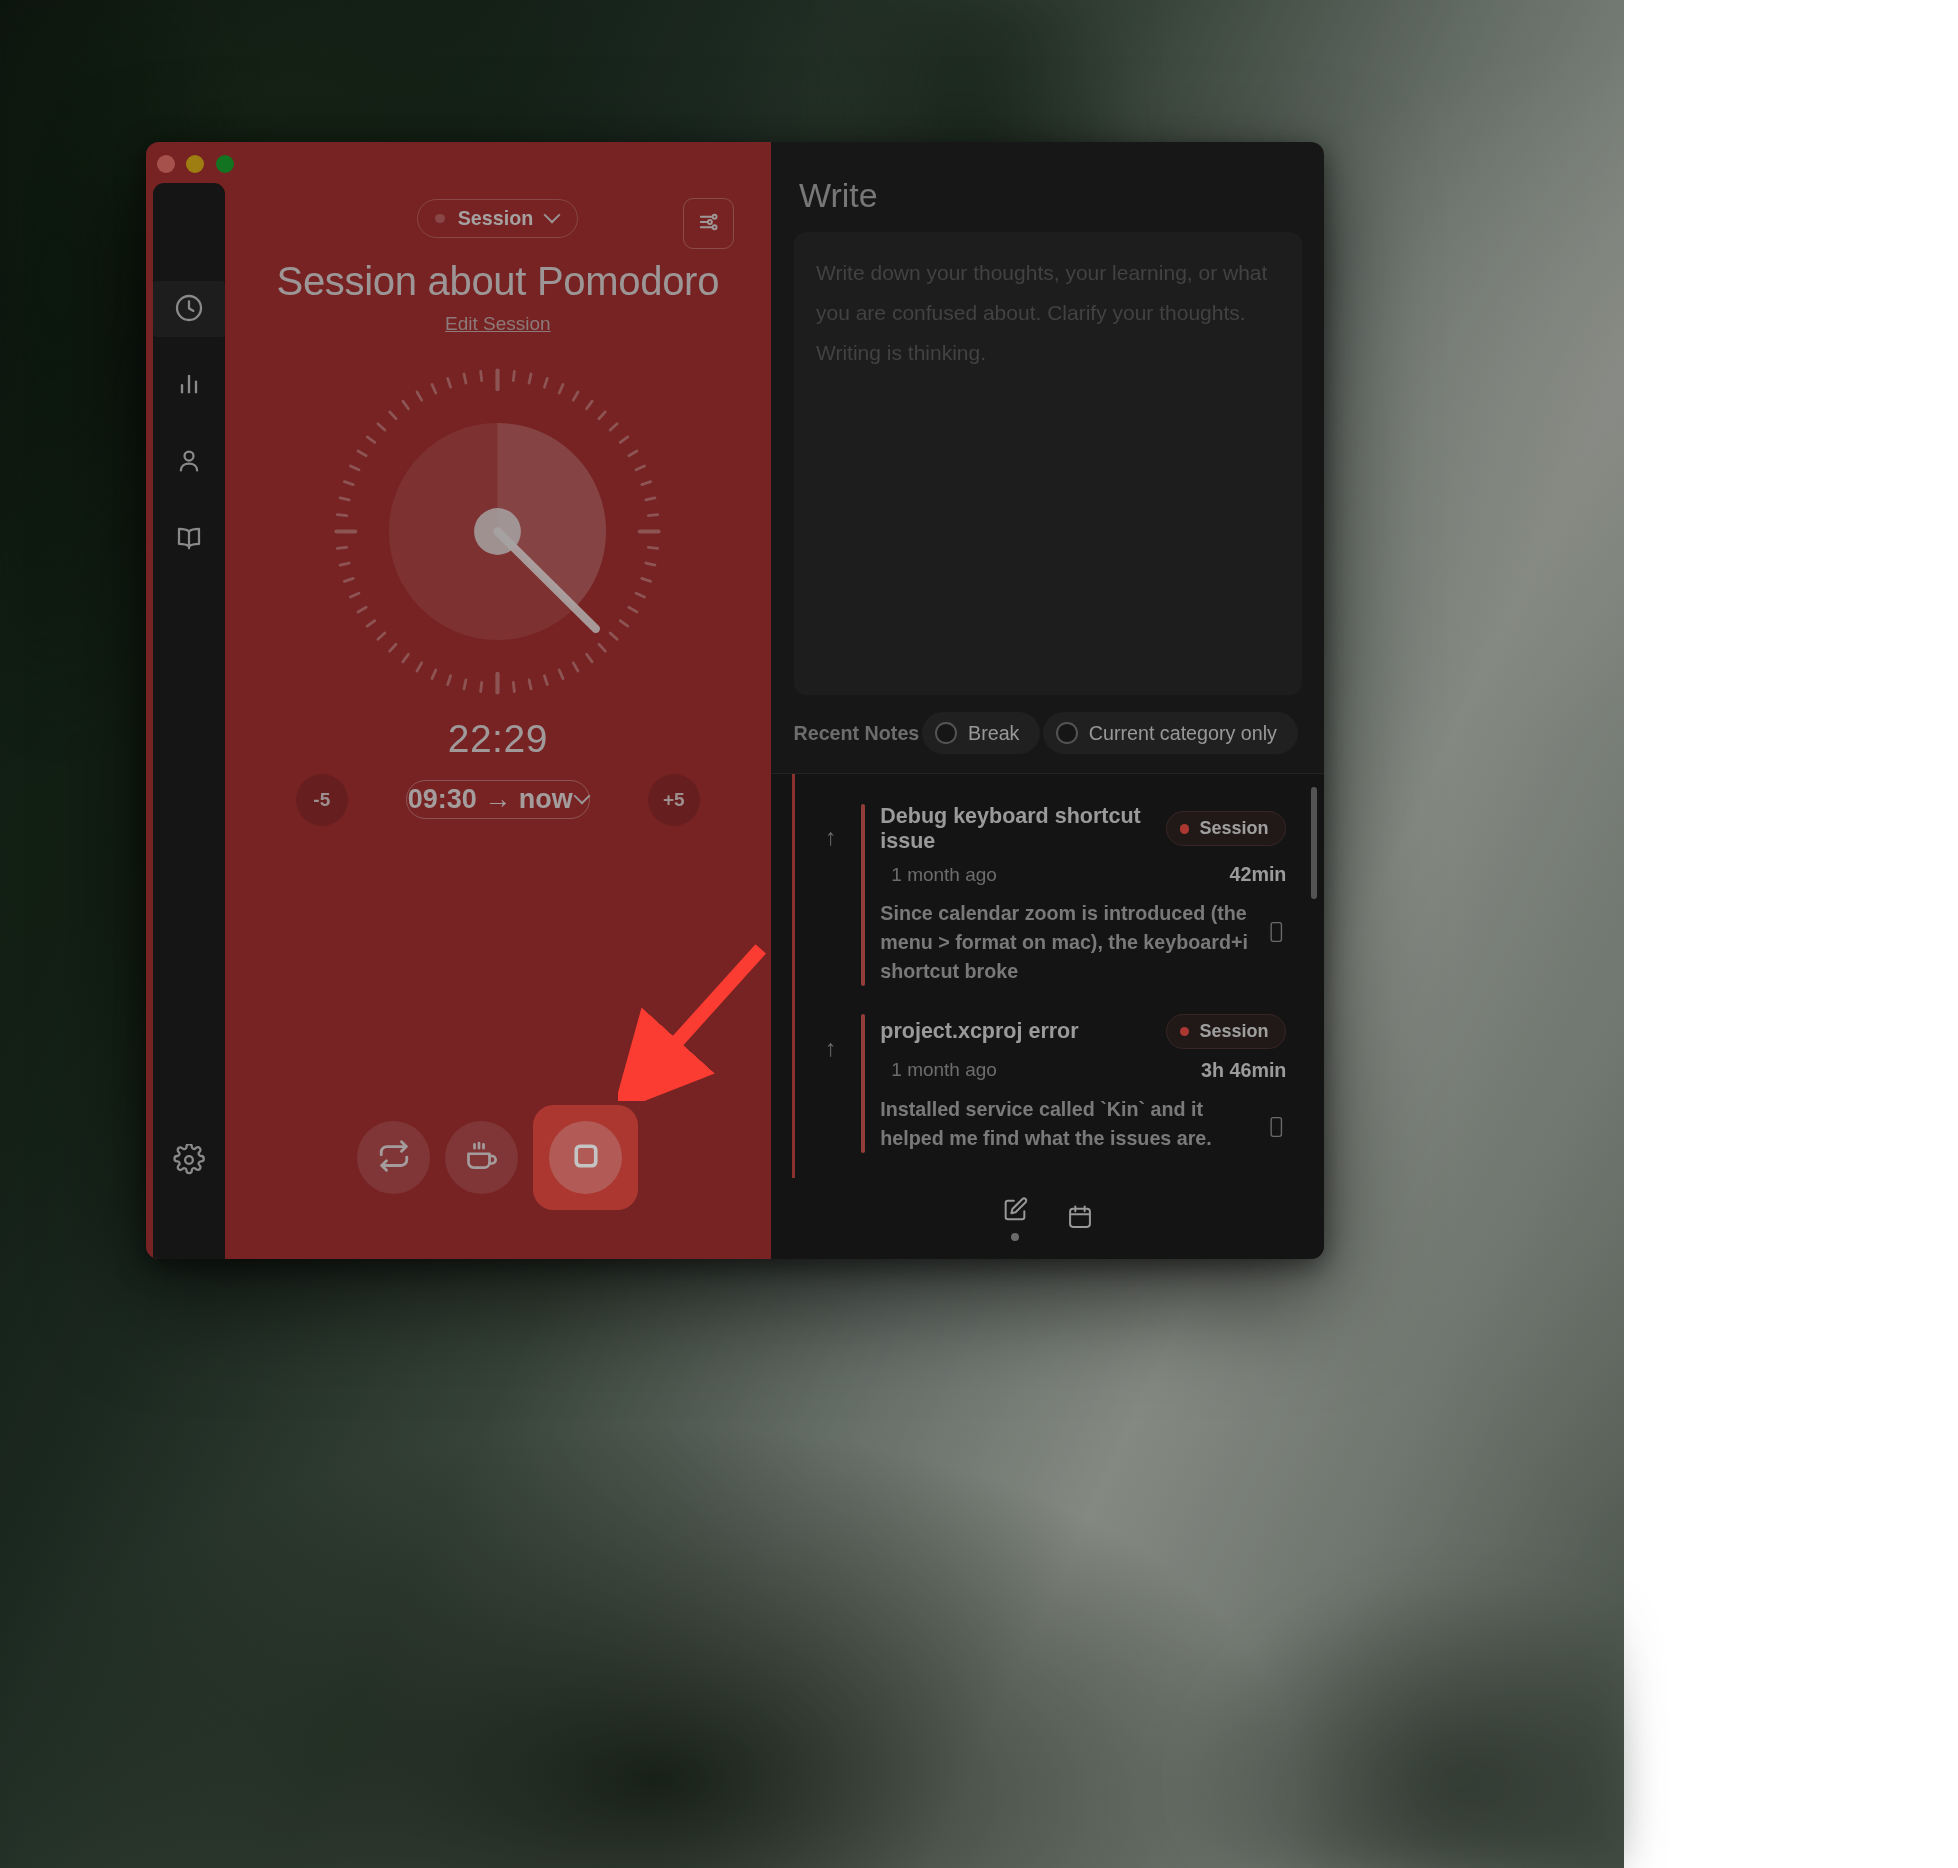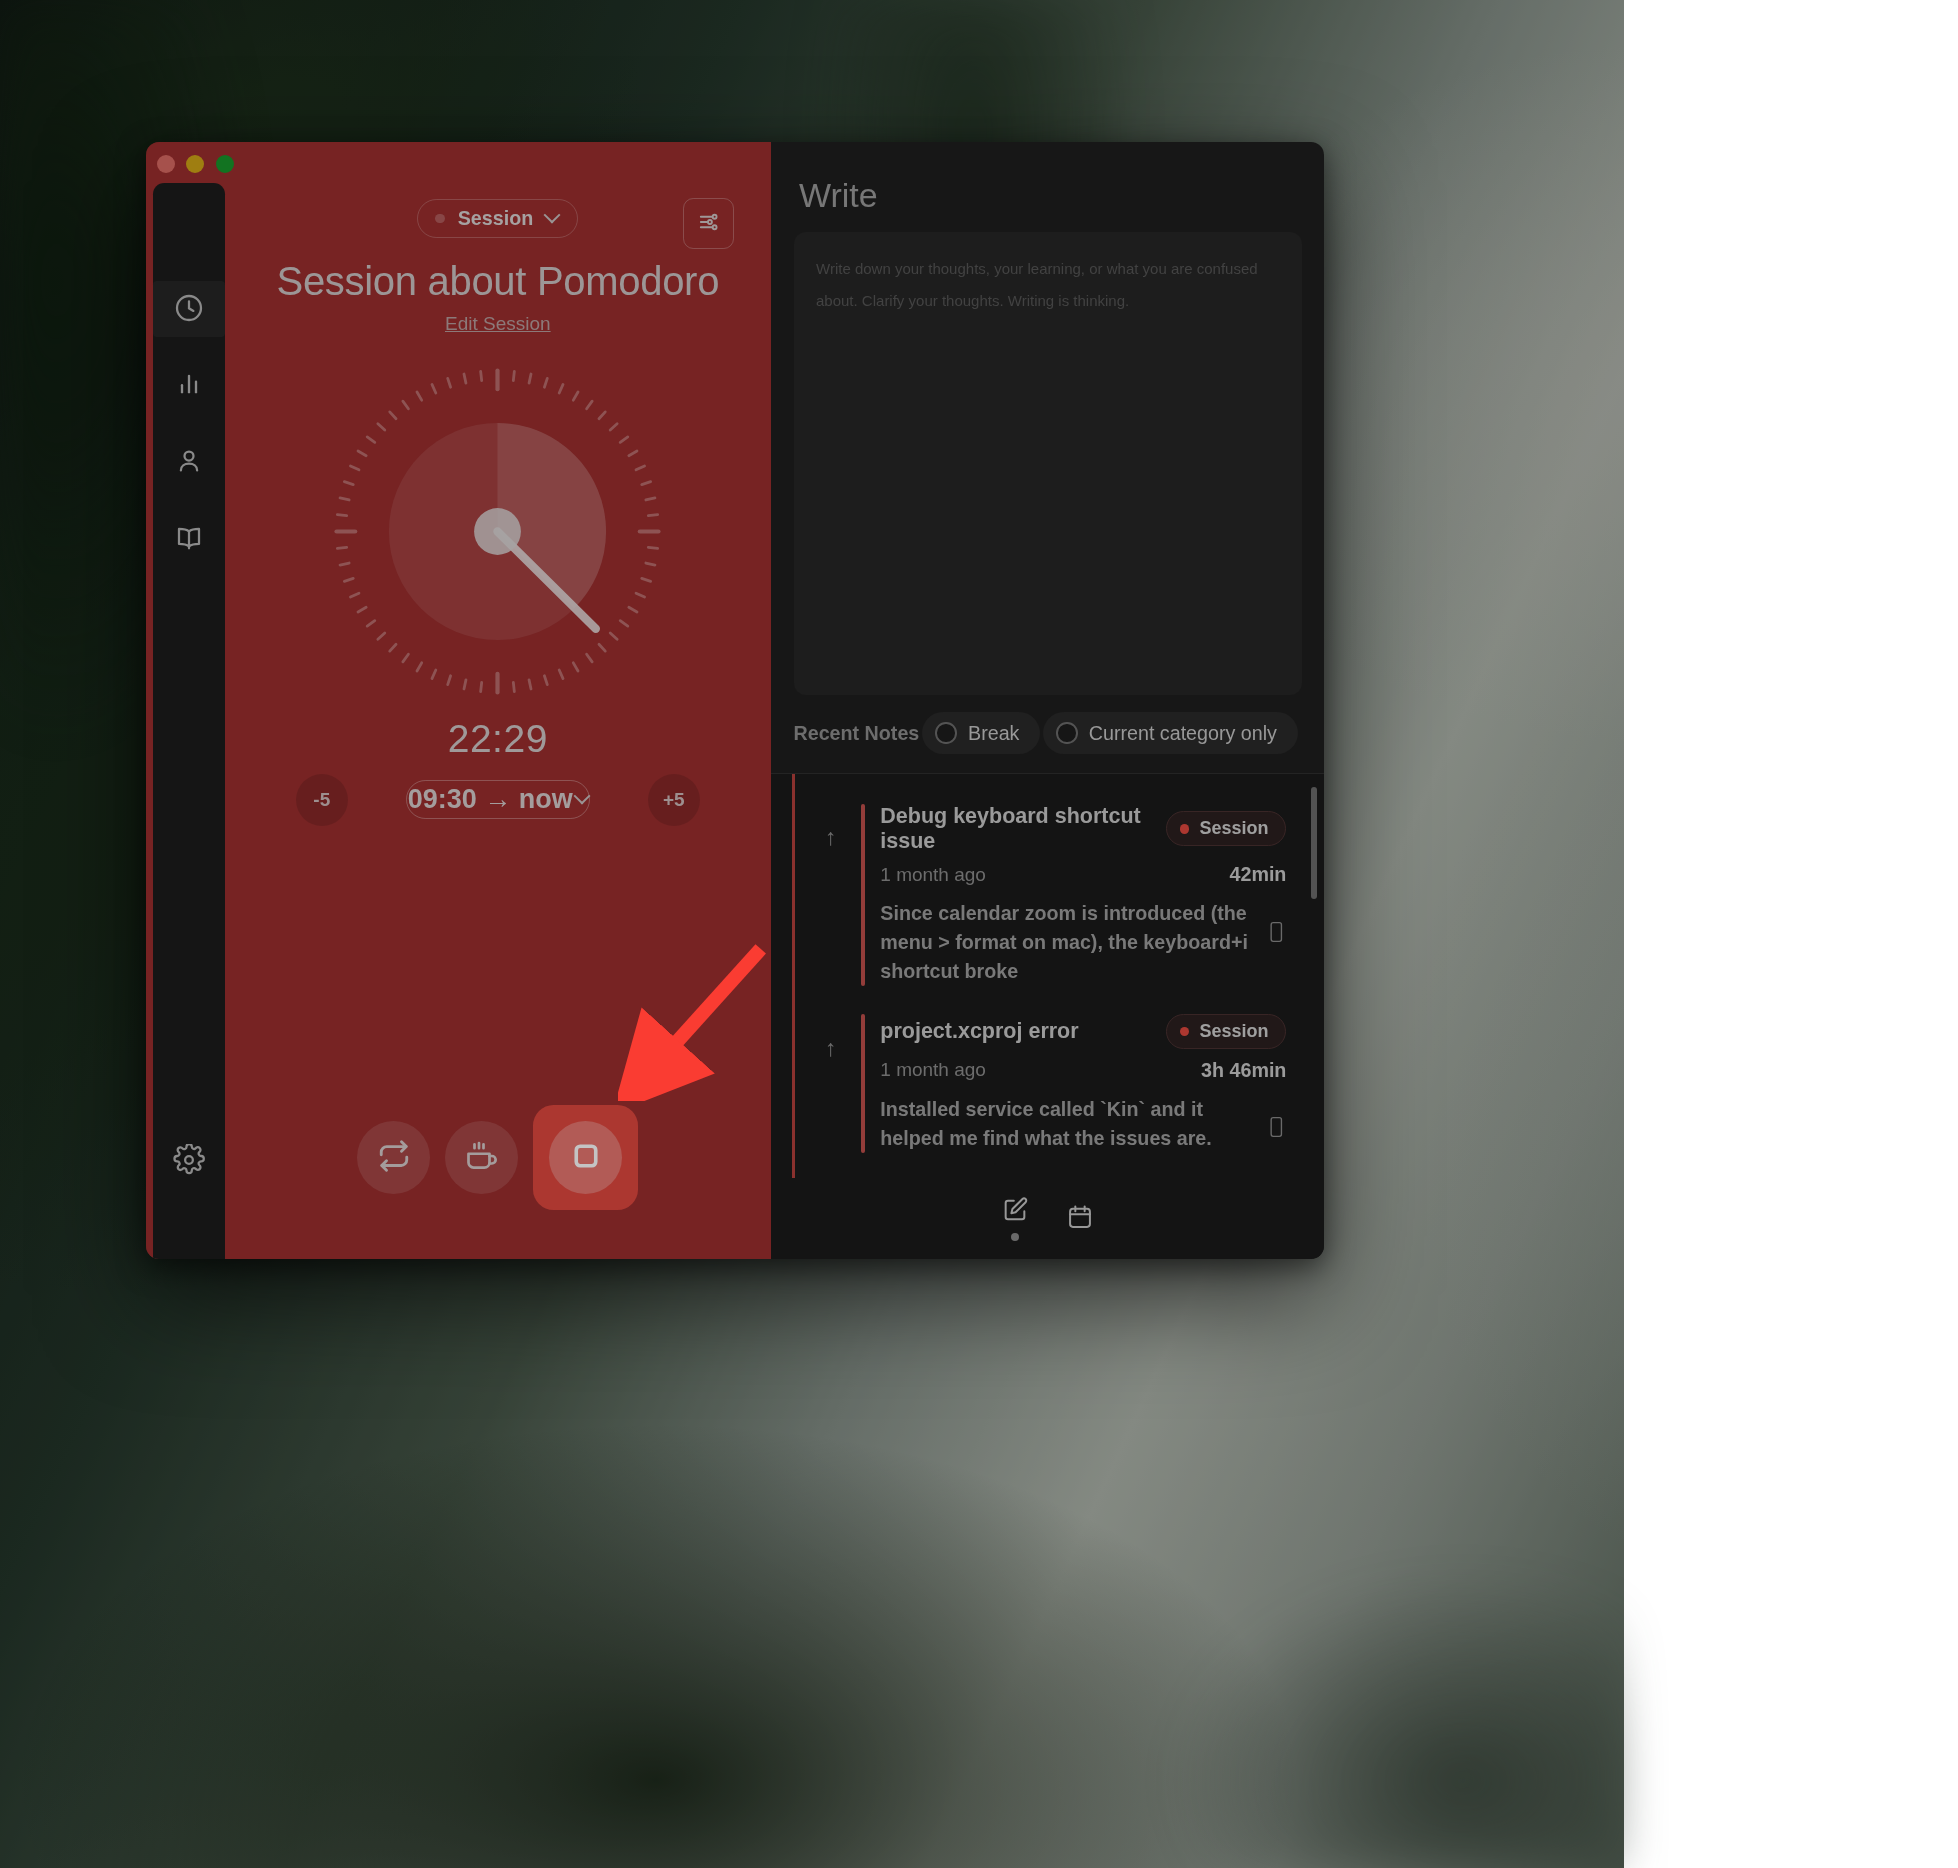--- a/index.html
+++ b/index.html
@@ -245,8 +245,8 @@
     padding: 20.6px 22.5px;
   }
   .notes-placeholder {
-    font-size: 15px;
-    line-height: 32px;
+    font-size: 21px;
+    line-height: 40px;
     color: #565656;
   }
   .filter-row {

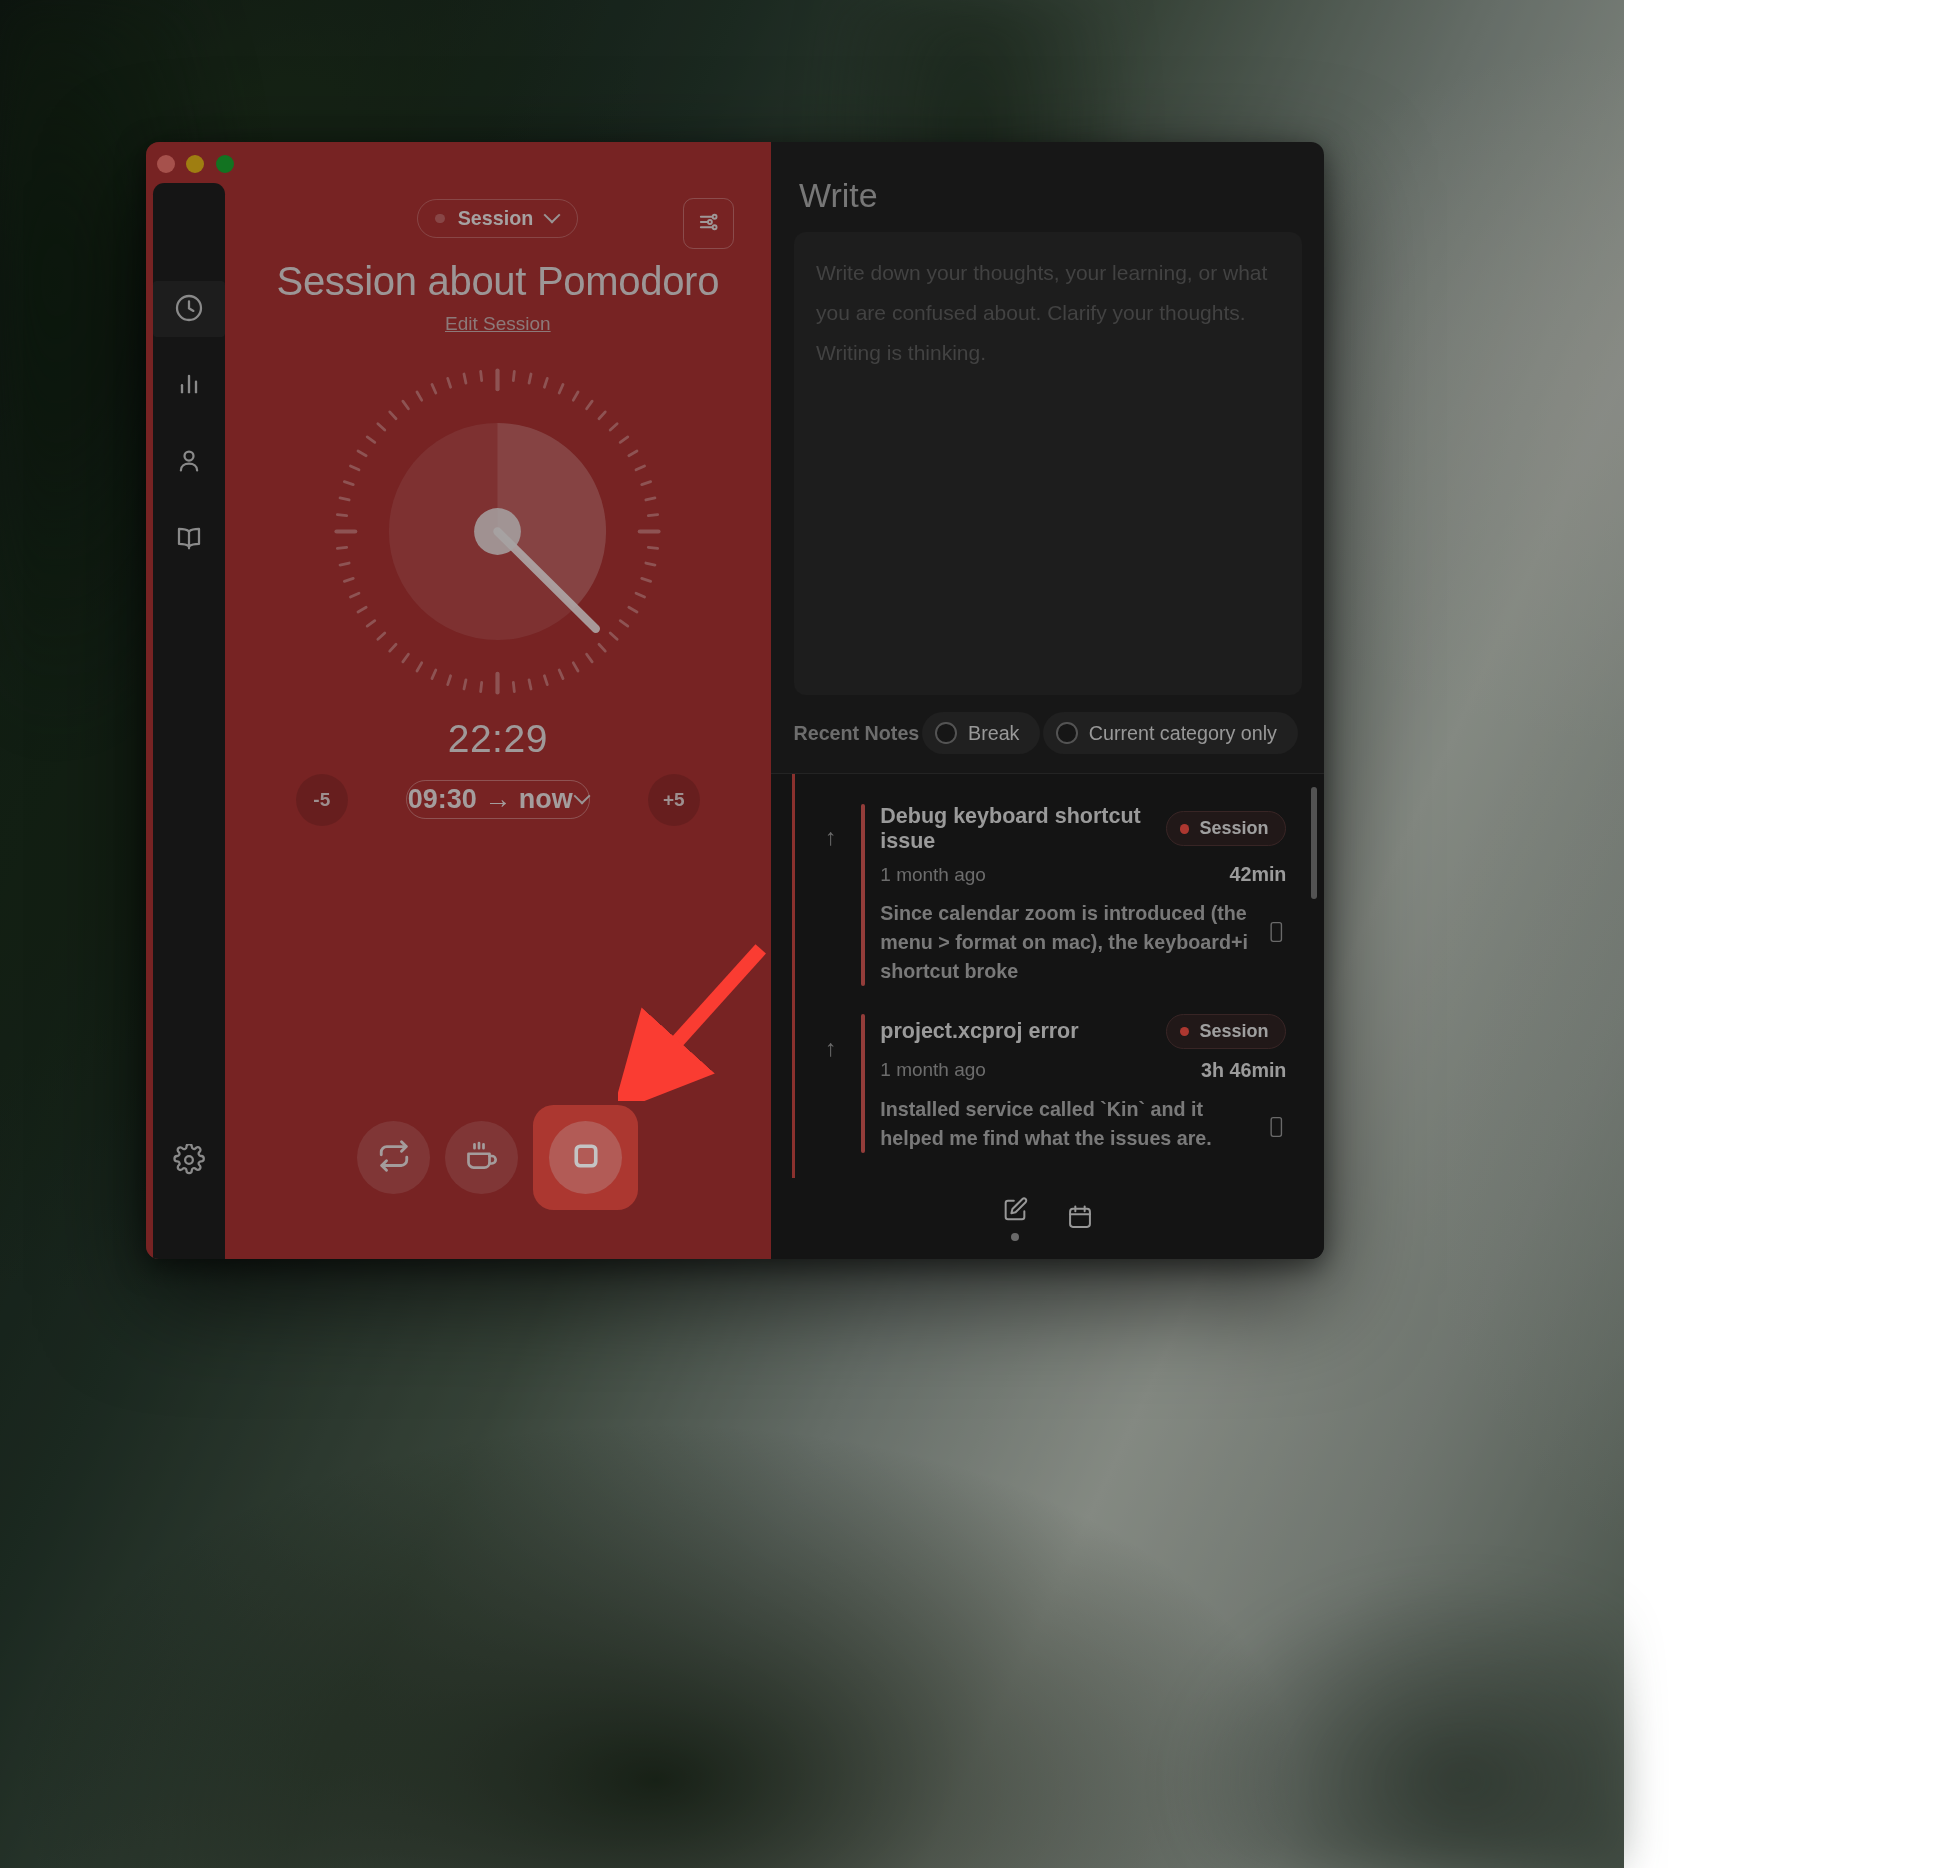--- a/index.html
+++ b/index.html
@@ -315,7 +315,7 @@
   }
   .note-badge .bdot { width: 9.4px; height: 9.4px; border-radius: 50%; background: #e0483f; }
   .note-row2 { display: flex; align-items: center; justify-content: space-between; margin-top: 9.4px; }
-  .note-time { font-size: 19px; color: #8d8d8d; }
+  .note-time { font-size: 19px; color: #8d8d8d; margin-left: 11px; }
   .note-dur { font-size: 19.7px; color: #cacaca; font-weight: bold; }
   .note-row3 { display: flex; align-items: flex-start; justify-content: space-between; gap: 13px; margin-top: 13px; }
   .note-body { font-size: 19.7px; line-height: 29px; color: #9e9e9e; font-weight: bold; max-width: 375px; }

